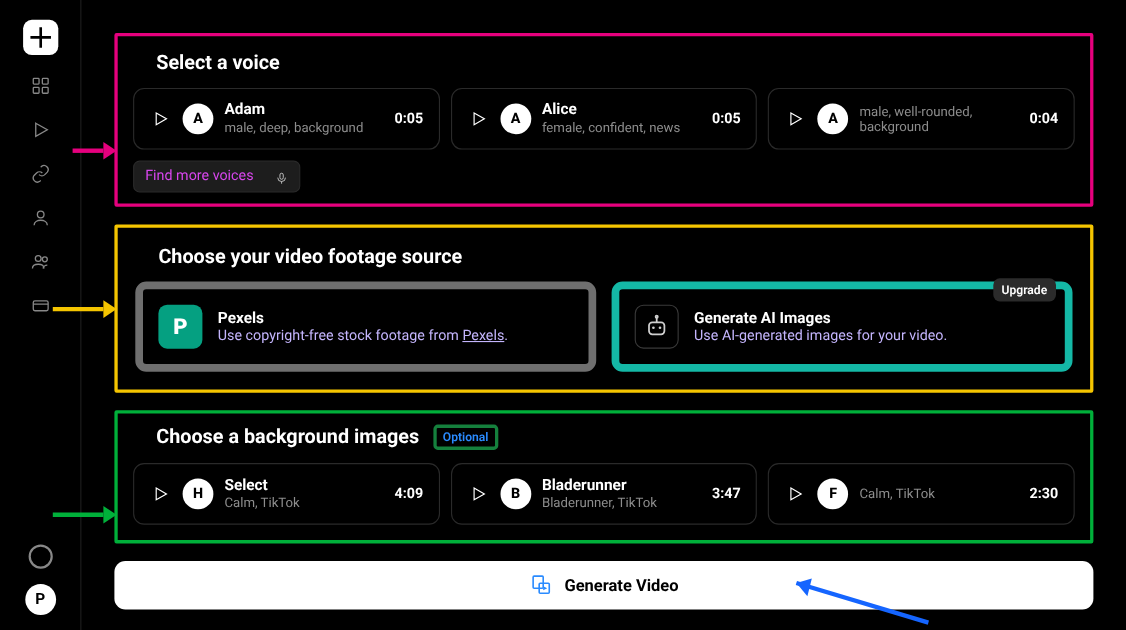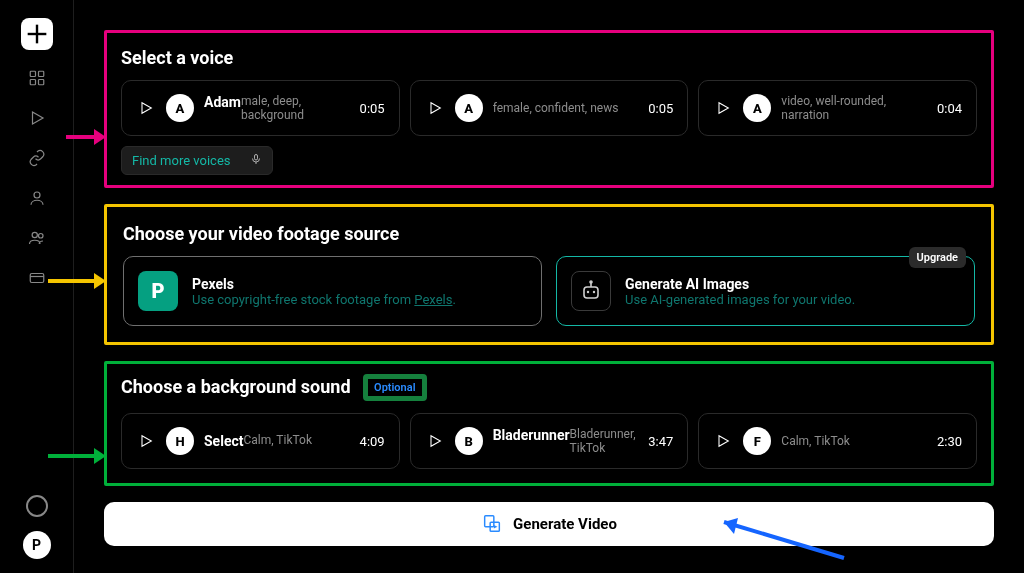--- a/index.html
+++ b/index.html
@@ -20,7 +20,7 @@
   .box-magenta{border:3px solid #e6007e;padding:14px 14px 10px 14px;}
   .box-yellow{border:3px solid #f5c500;padding:16px;}
   .box-green{border:3px solid #00b03a;padding:10px 14px 14px 14px;}
-  .sec-title{font-size:18px;font-weight:700;margin-bottom:12px;}
+  .sec-title{font-size:18px;font-weight:700;margin-bottom:12px;margin-left:21px;}
   .sec-title .optional{display:inline-block;font-size:11px;font-weight:600;color:#2a8bff;border:5px solid #15803d;border-radius:4px;padding:2px 6px;margin-left:8px;vertical-align:2px;}
   .cards{display:flex;gap:10px;}
   .card{flex:1;border:1px solid #2a2a2a;border-radius:10px;padding:10px 14px;display:flex;align-items:center;gap:10px;min-height:56px;}

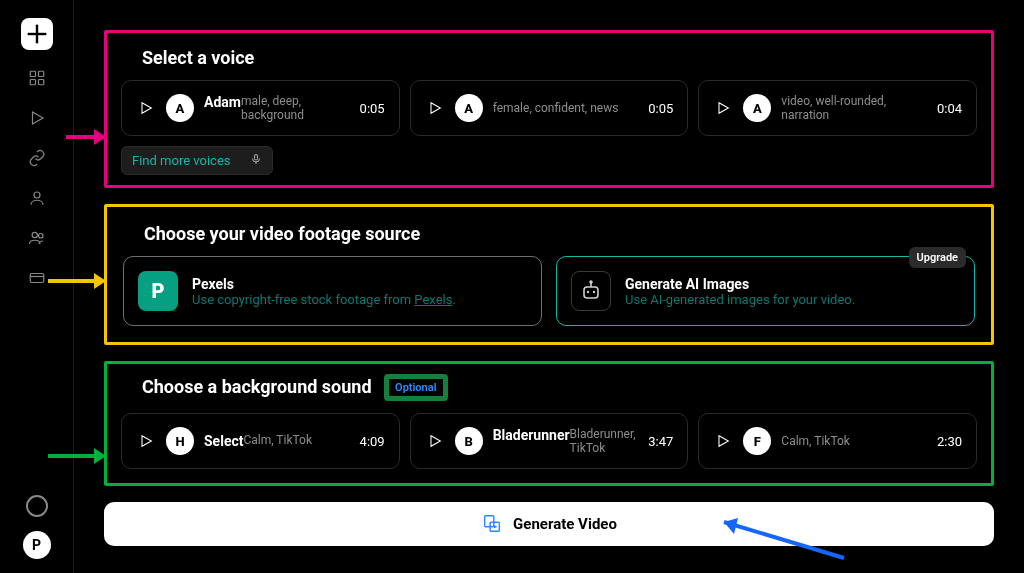--- a/index.html
+++ b/index.html
@@ -27,7 +27,7 @@
   .play{width:20px;display:flex;align-items:center;justify-content:center;}
   .play svg{width:16px;height:16px;stroke:#fff;stroke-width:1.6;fill:none;}
   .avatar-circ{width:28px;height:28px;border-radius:50%;background:#fff;color:#000;font-weight:800;font-size:13px;display:flex;align-items:center;justify-content:center;}
-  .meta{flex:1;display:flex;flex-direction:row;line-height:1.2;}
+  .meta{flex:1;display:flex;flex-direction:column;line-height:1.2;}
   .meta .name{font-size:14px;font-weight:700;}
   .meta .tags{font-size:12px;color:#8d8d8d;}
   .dur{font-size:13px;font-weight:400;}

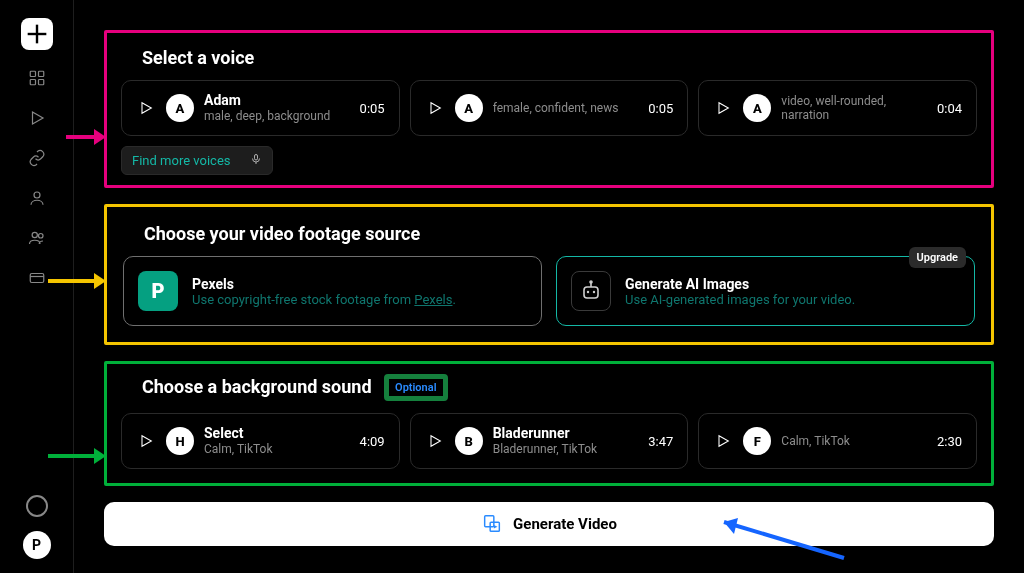--- a/index.html
+++ b/index.html
@@ -30,7 +30,7 @@
   .meta{flex:1;display:flex;flex-direction:column;line-height:1.2;}
   .meta .name{font-size:14px;font-weight:700;}
   .meta .tags{font-size:12px;color:#8d8d8d;}
-  .dur{font-size:13px;font-weight:400;}
+  .dur{font-size:13px;font-weight:700;}
   .find-more{margin-top:10px;display:inline-flex;align-items:flex-start;gap:20px;background:#1d1d1d;border:1px solid #2a2a2a;border-radius:6px;padding:6px 10px;font-size:13px;color:#14b8a6;}
   .find-more svg{width:12px;height:12px;stroke:#d0d0d0;stroke-width:1.6;fill:none;}
   

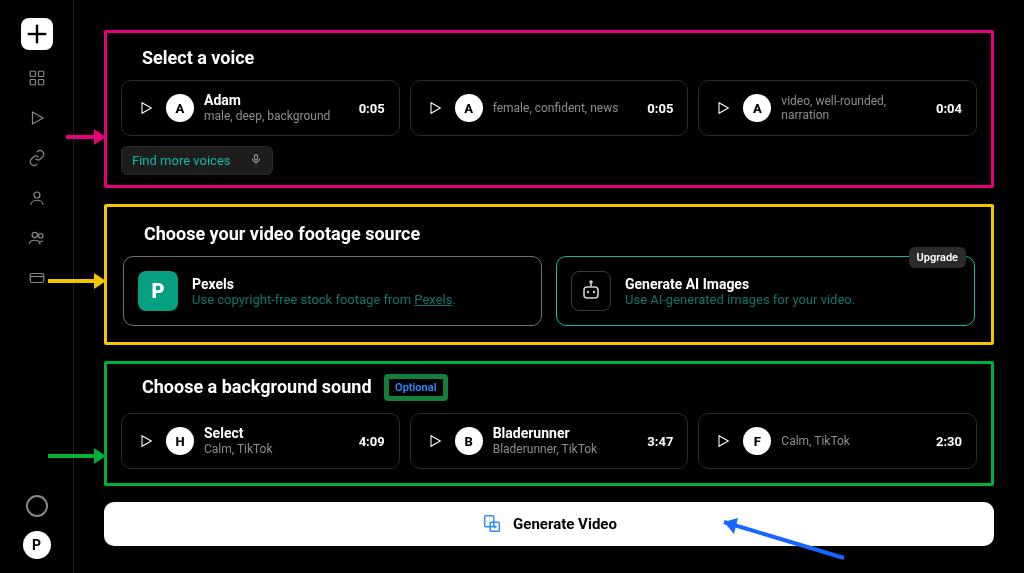--- a/index.html
+++ b/index.html
@@ -140,6 +140,7 @@
             </div>
           <div class="avatar-circ">A</div>
           <div class="meta">
+              <span class="name">Alice</span>
               <span class="tags">female, confident, news</span>
             </div>
           <div class="dur">0:05</div>

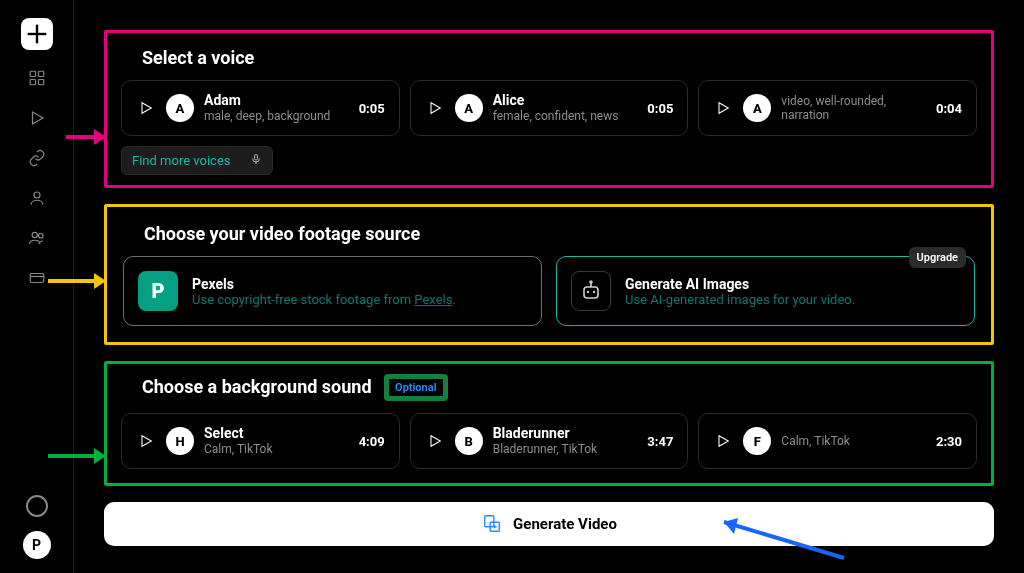--- a/index.html
+++ b/index.html
@@ -153,7 +153,7 @@
             </div>
           <div class="avatar-circ">A</div>
           <div class="meta">
-              <span class="tags">video, well-rounded, narration</span>
+              <span class="tags">male, well-rounded, background</span>
             </div>
           <div class="dur">0:04</div>
         </div>

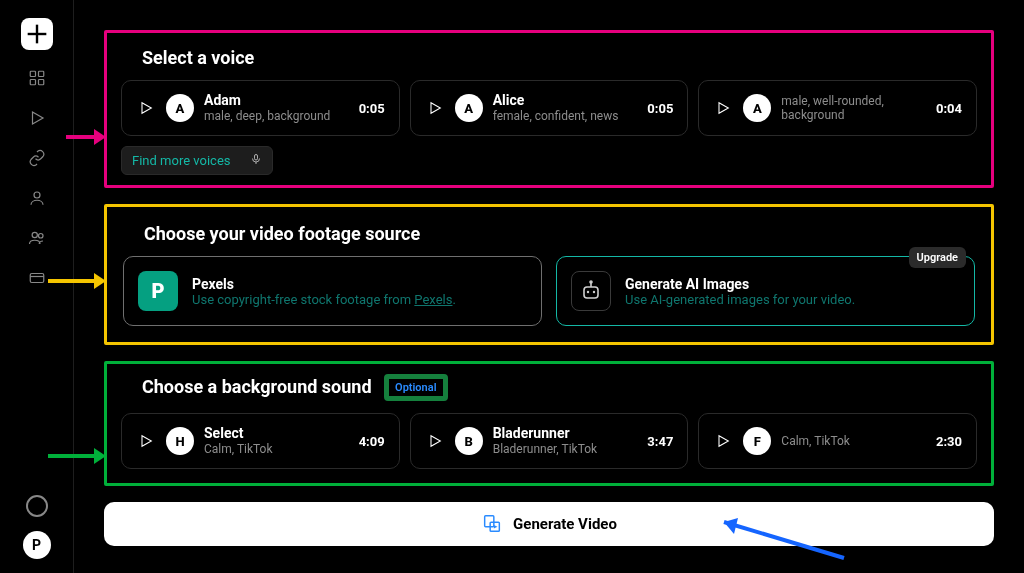--- a/index.html
+++ b/index.html
@@ -31,7 +31,7 @@
   .meta .name{font-size:14px;font-weight:700;}
   .meta .tags{font-size:12px;color:#8d8d8d;}
   .dur{font-size:13px;font-weight:700;}
-  .find-more{margin-top:10px;display:inline-flex;align-items:flex-start;gap:20px;background:#1d1d1d;border:1px solid #2a2a2a;border-radius:6px;padding:6px 10px;font-size:13px;color:#14b8a6;}
+  .find-more{margin-top:10px;display:inline-flex;align-items:flex-end;gap:20px;background:#1d1d1d;border:1px solid #2a2a2a;border-radius:6px;padding:6px 10px;font-size:13px;color:#d946ef;}
   .find-more svg{width:12px;height:12px;stroke:#d0d0d0;stroke-width:1.6;fill:none;}
   
   .f-cards{display:flex;gap:14px;}

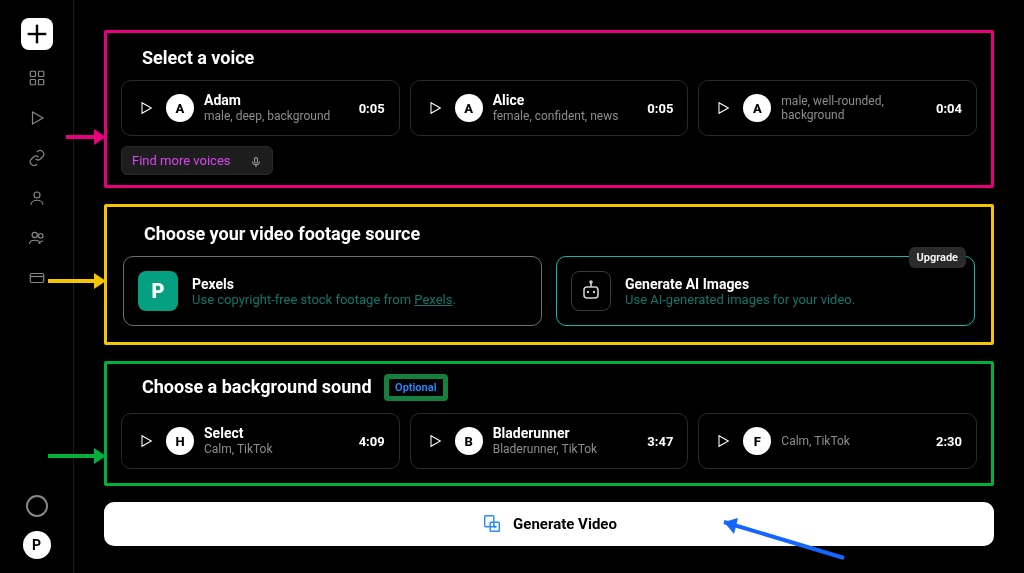--- a/index.html
+++ b/index.html
@@ -35,7 +35,7 @@
   .find-more svg{width:12px;height:12px;stroke:#d0d0d0;stroke-width:1.6;fill:none;}
   
   .f-cards{display:flex;gap:14px;}
-  .f-card{flex:1;border:1px solid #14b8a6;border-radius:10px;padding:14px;display:flex;align-items:center;gap:14px;position:relative;}
+  .f-card{flex:1;border:7px solid #14b8a6;border-radius:10px;padding:14px;display:flex;align-items:center;gap:14px;position:relative;}
   .f-card.selected{border-color:#6f6f6f;}
   .f-icon{width:40px;height:40px;border-radius:8px;display:flex;align-items:center;justify-content:center;}
   .f-icon.pexels{background:#05a081;color:#fff;font-weight:900;font-size:20px;}

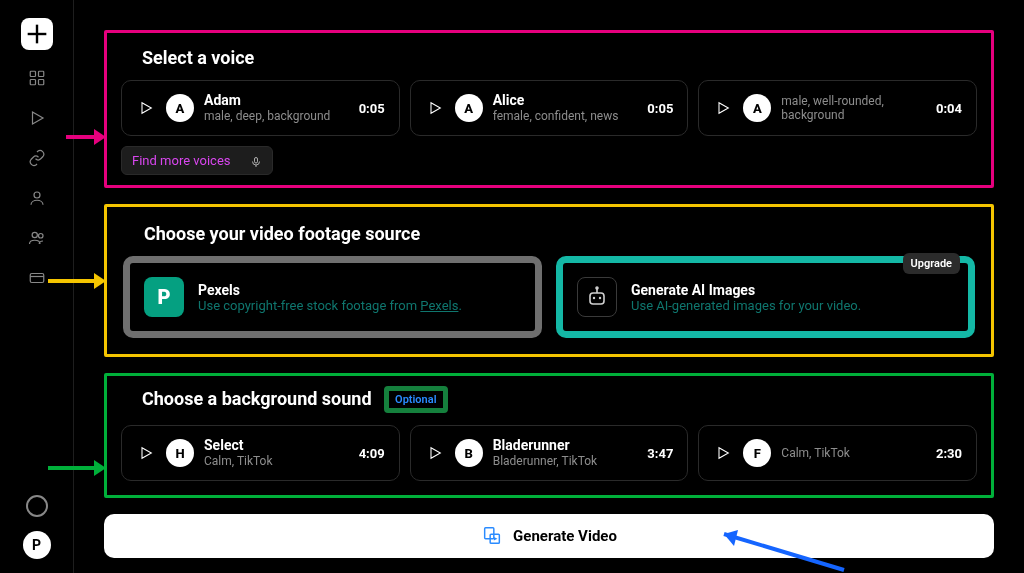--- a/index.html
+++ b/index.html
@@ -42,7 +42,7 @@
   .f-icon.ai{background:transparent;border:1px solid #3a3a3a;}
   .f-icon.ai svg{width:24px;height:24px;stroke:#cfcfcf;stroke-width:1.6;fill:none;}
   .f-meta .t{font-size:14px;font-weight:700;}
-  .f-meta .d{font-size:13px;color:#0f766e;}
+  .f-meta .d{font-size:13px;color:#c4b5fd;}
   .f-meta .d .u{text-decoration:underline;}
   .upgrade{position:absolute;top:-10px;right:8px;background:#2b2b2b;border-radius:6px;padding:4px 8px;font-size:11px;font-weight:600;}
   

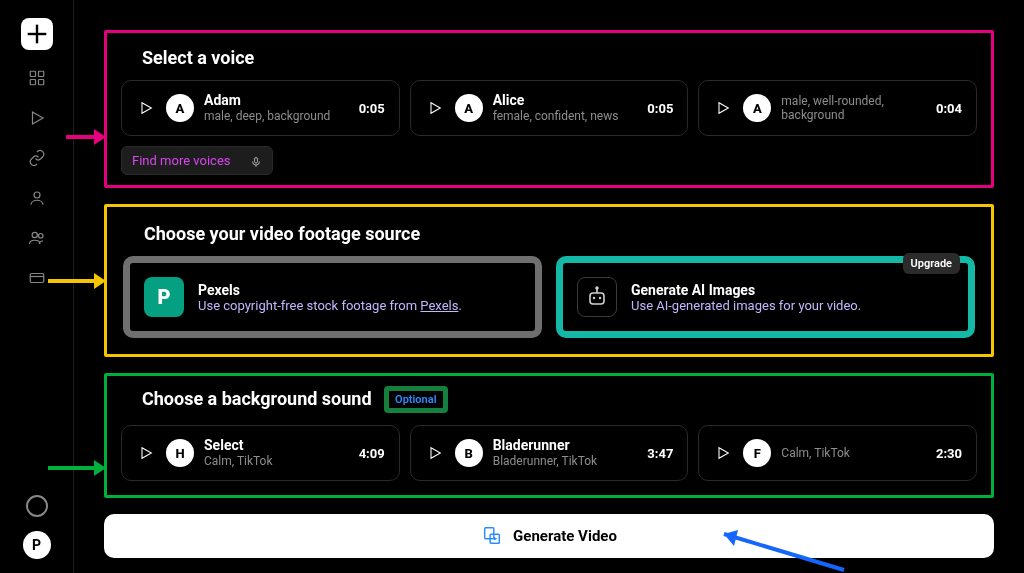--- a/index.html
+++ b/index.html
@@ -215,7 +215,7 @@
     </div>
     <div class="box box-green">
       <div class="sec-title">
-        <span>Choose a background sound</span>
+        <span>Choose a background images</span>
         <span class="optional">Optional</span>
       </div>
       <div class="cards">

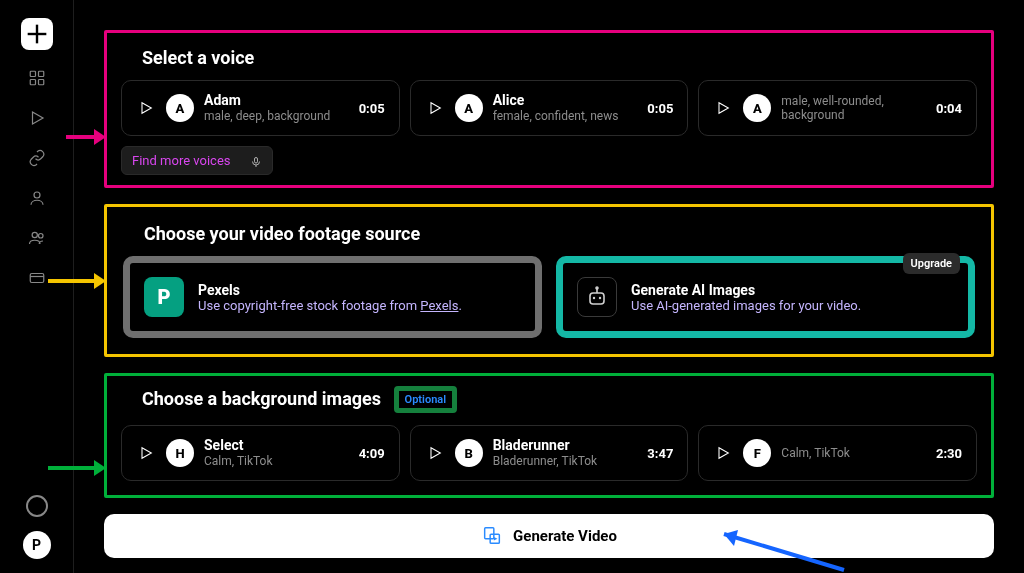--- a/index.html
+++ b/index.html
@@ -21,7 +21,7 @@
   .box-yellow{border:3px solid #f5c500;padding:16px;}
   .box-green{border:3px solid #00b03a;padding:10px 14px 14px 14px;}
   .sec-title{font-size:18px;font-weight:700;margin-bottom:12px;margin-left:21px;}
-  .sec-title .optional{display:inline-block;font-size:11px;font-weight:600;color:#2a8bff;border:5px solid #15803d;border-radius:4px;padding:2px 6px;margin-left:8px;vertical-align:2px;}
+  .sec-title .optional{display:inline-block;font-size:11px;font-weight:600;color:#2a8bff;border:3px solid #15803d;border-radius:4px;padding:2px 6px;margin-left:8px;vertical-align:2px;}
   .cards{display:flex;gap:10px;}
   .card{flex:1;border:1px solid #2a2a2a;border-radius:10px;padding:10px 14px;display:flex;align-items:center;gap:10px;min-height:56px;}
   .play{width:20px;display:flex;align-items:center;justify-content:center;}

